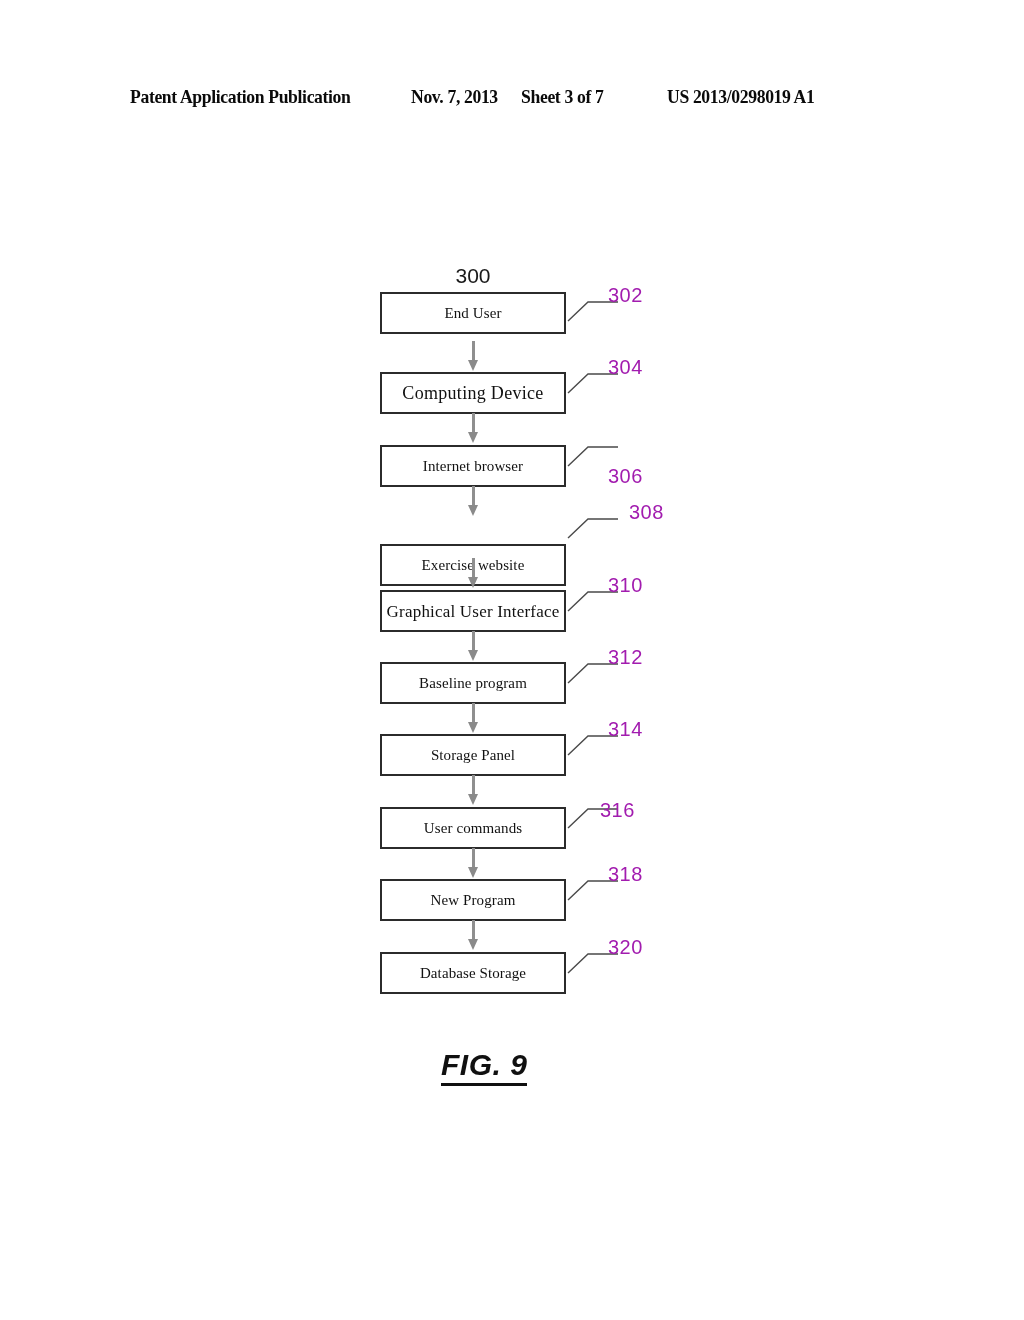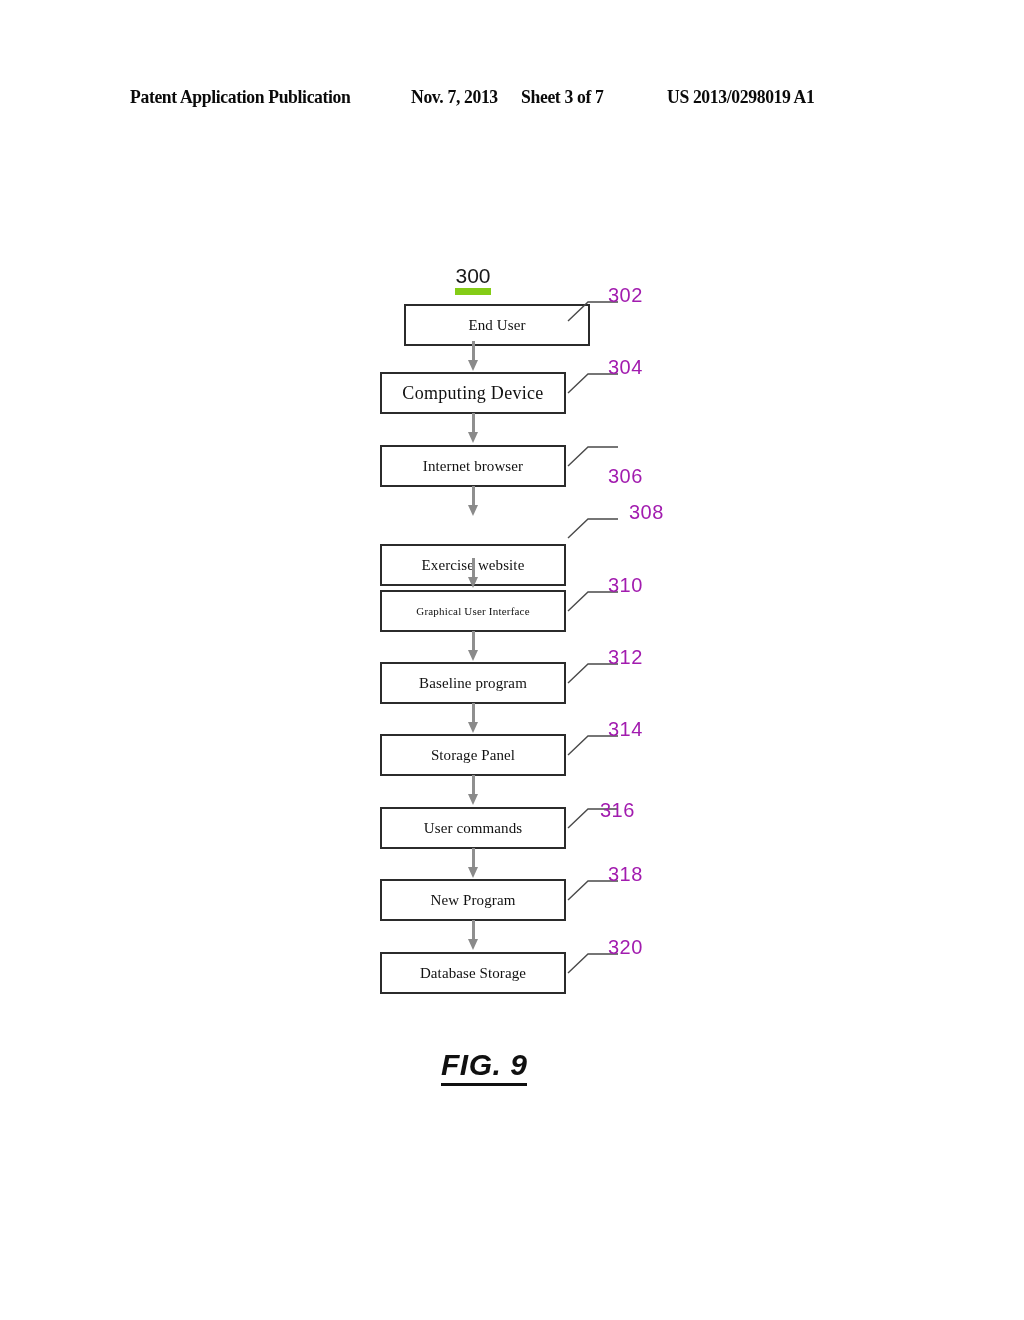--- a/index.html
+++ b/index.html
@@ -64,8 +64,8 @@
     color: #1a1a1a;
   }
   #fig-ref-300 span {
-    border-bottom: 7px solid #84cc16;
-    padding-bottom: 1px;
+    border-bottom: 2px solid #84cc16;
+    padding-bottom: 9px;
   }
 
   

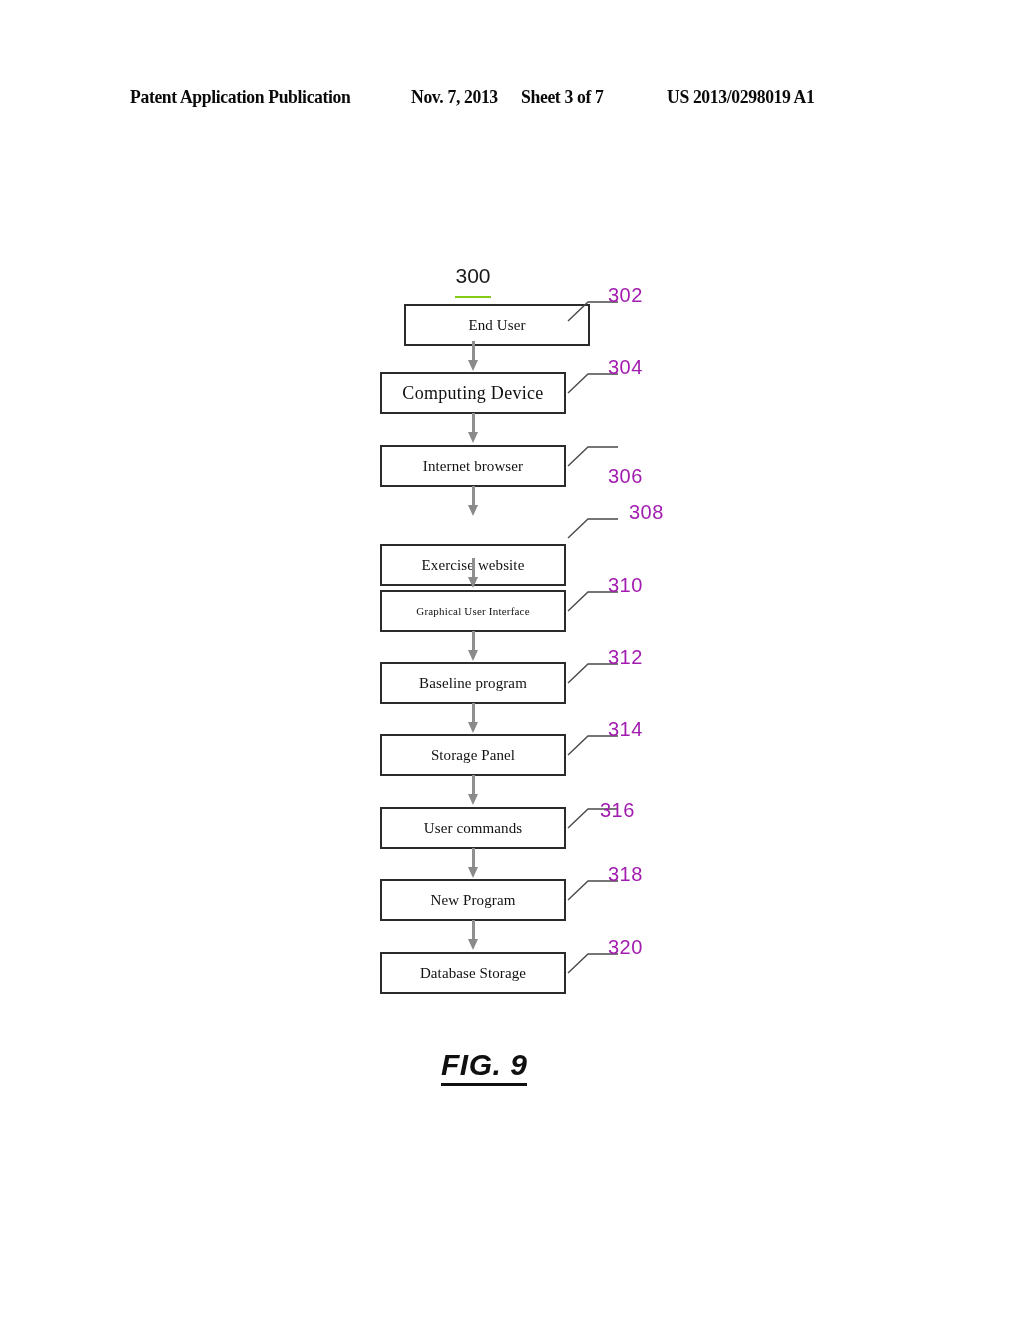--- a/index.html
+++ b/index.html
@@ -171,7 +171,7 @@
   </div>
 
   <div id="flow-layer">
-      <div class="flow-box sz-md" style="top: 304px; margin-left: 24px;">
+      <div class="flow-box sz-md" style="top: 292px;">
         <div class="box-label">End User</div>
       </div>
       <div class="leader" style="left: 566px; top: 290px;">

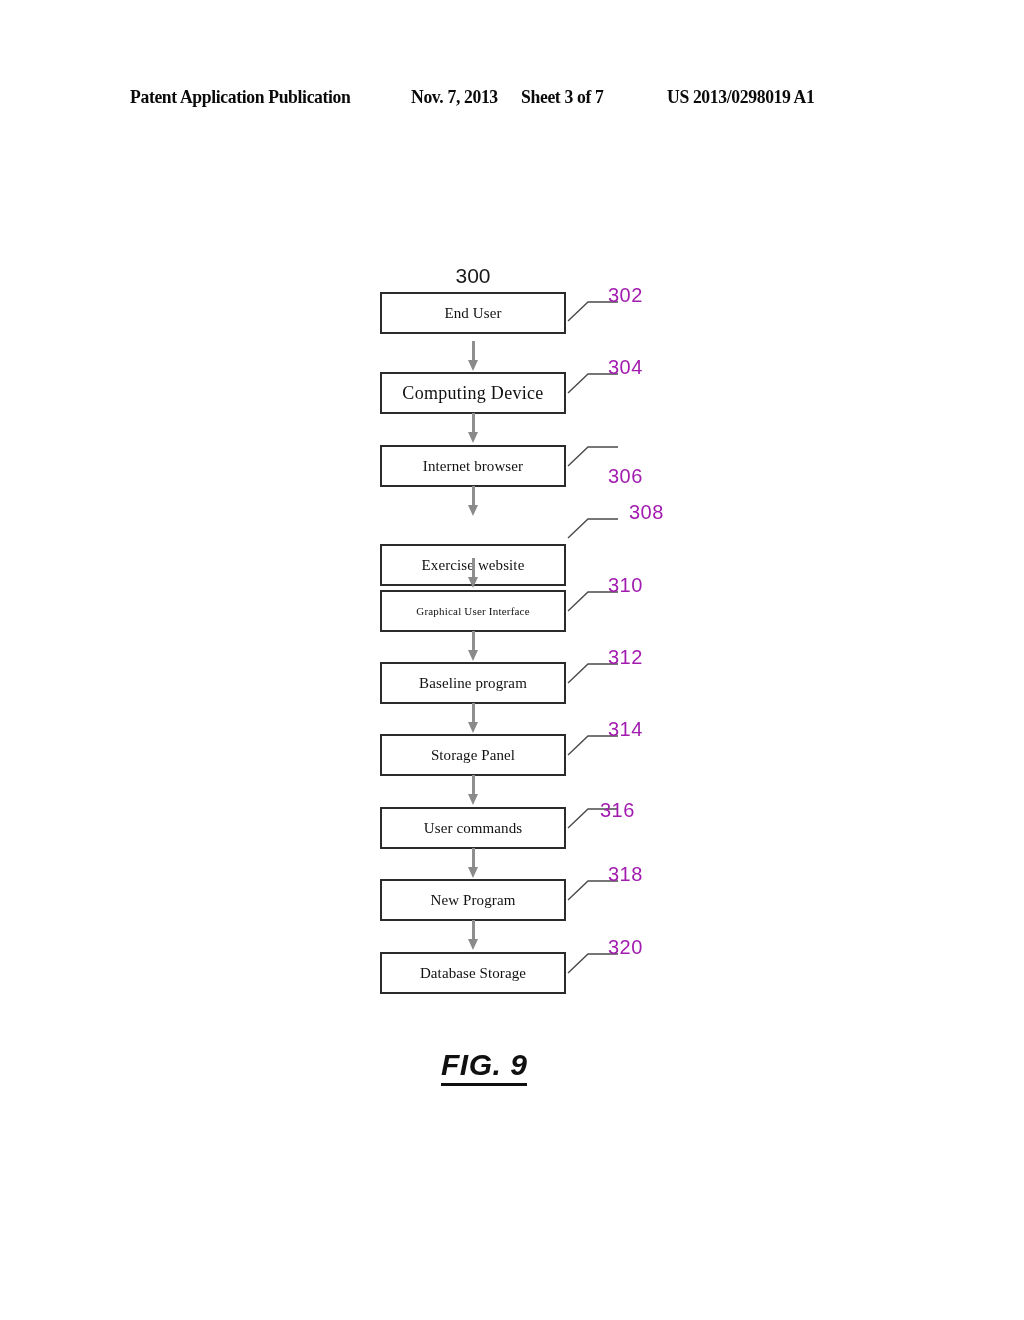--- a/index.html
+++ b/index.html
@@ -92,7 +92,7 @@
   
   .flow-box.sz-lg .box-label { font-size: 18px; letter-spacing: 0.3px; }
   .flow-box.sz-md .box-label { font-size: 15px; }
-  .flow-box.sz-sm .box-label { font-size: 11px; letter-spacing: 0.2px; }
+  .flow-box.sz-sm .box-label { font-size: 17px; letter-spacing: 0.2px; }
 
   
   .connector {

